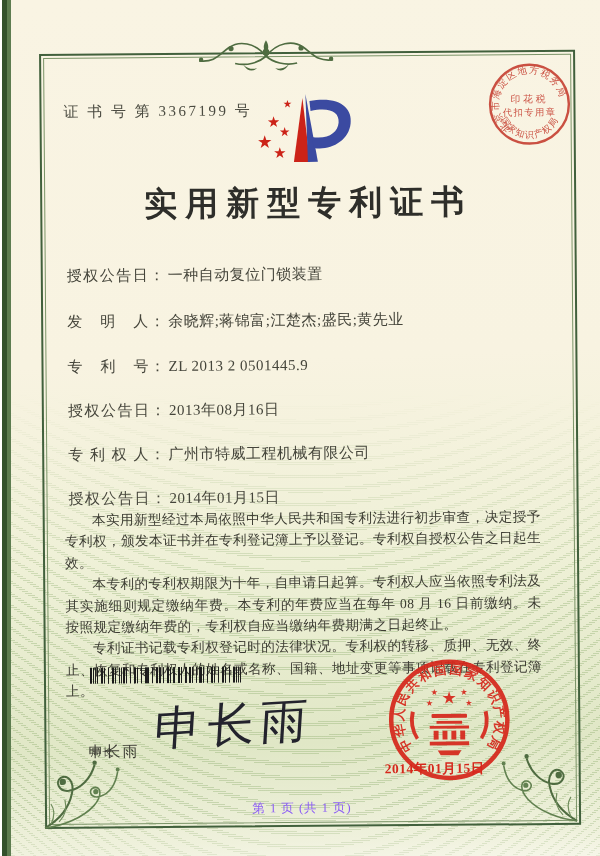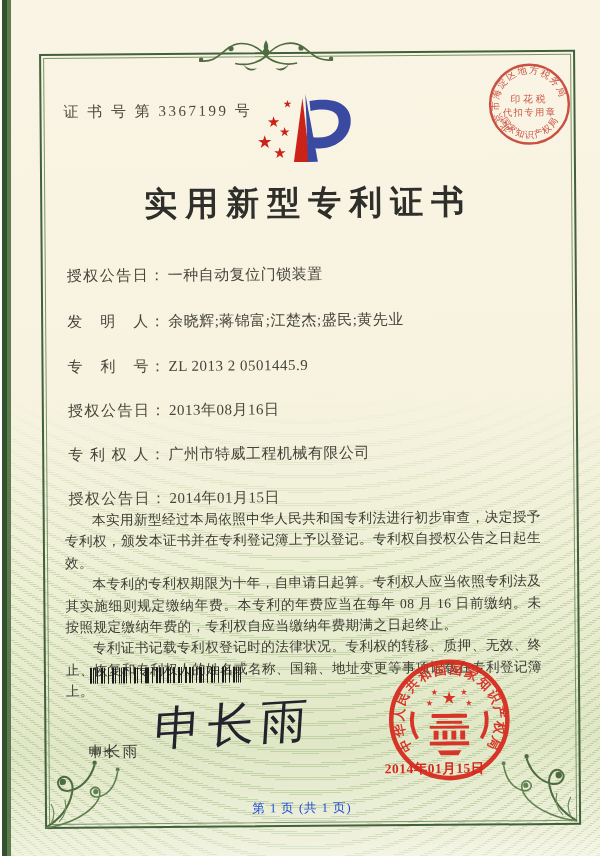--- a/index.html
+++ b/index.html
@@ -90,7 +90,7 @@
   }
   .page-no {
     position:absolute; left:237px; top:800px; width:124px;
-    text-align:center; font-size:12.5px; color:#1d4ed8; letter-spacing:1px;
+    text-align:center; font-size:12.5px; color:#8b5cf6; letter-spacing:1px;
   }
   svg text, svg textPath { font-family:"Liberation Serif","DejaVu Serif",serif; }
 </style>

